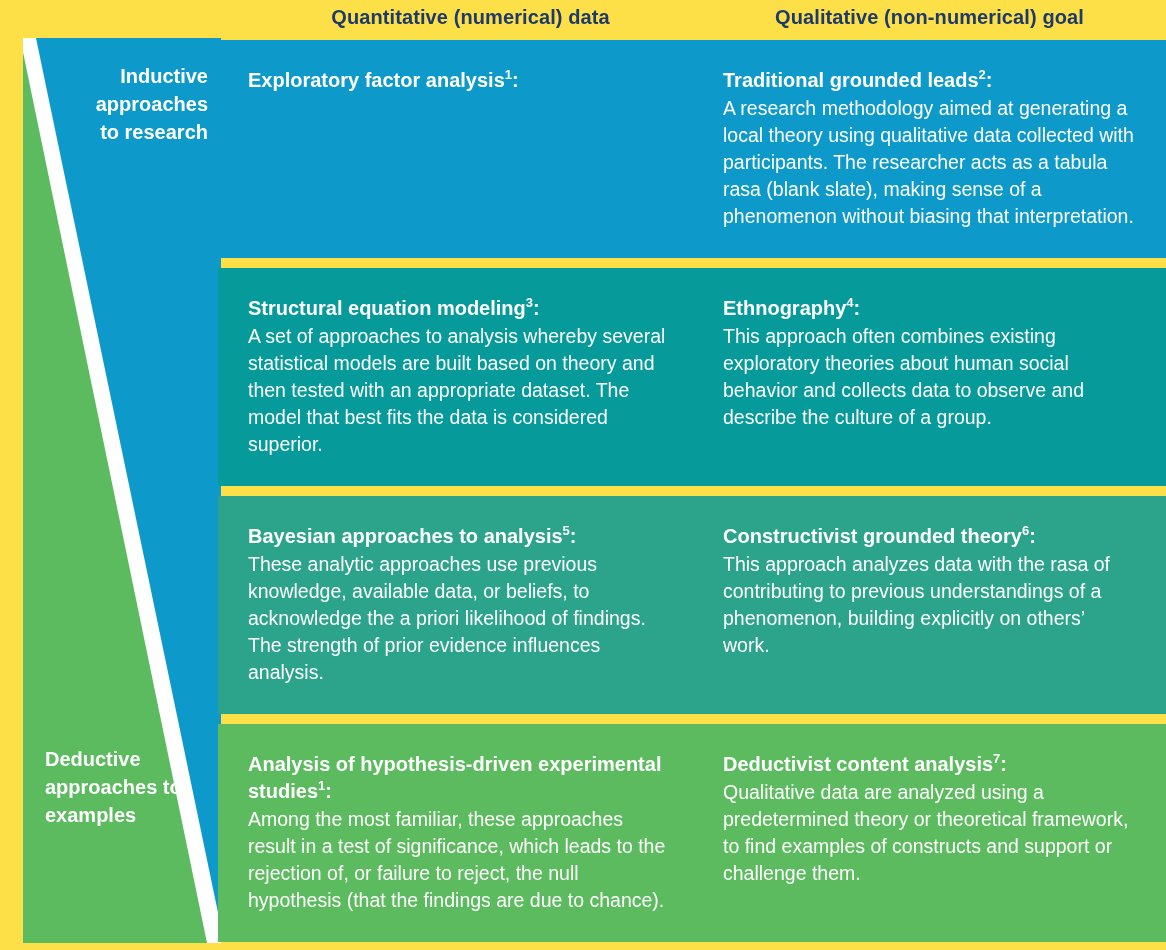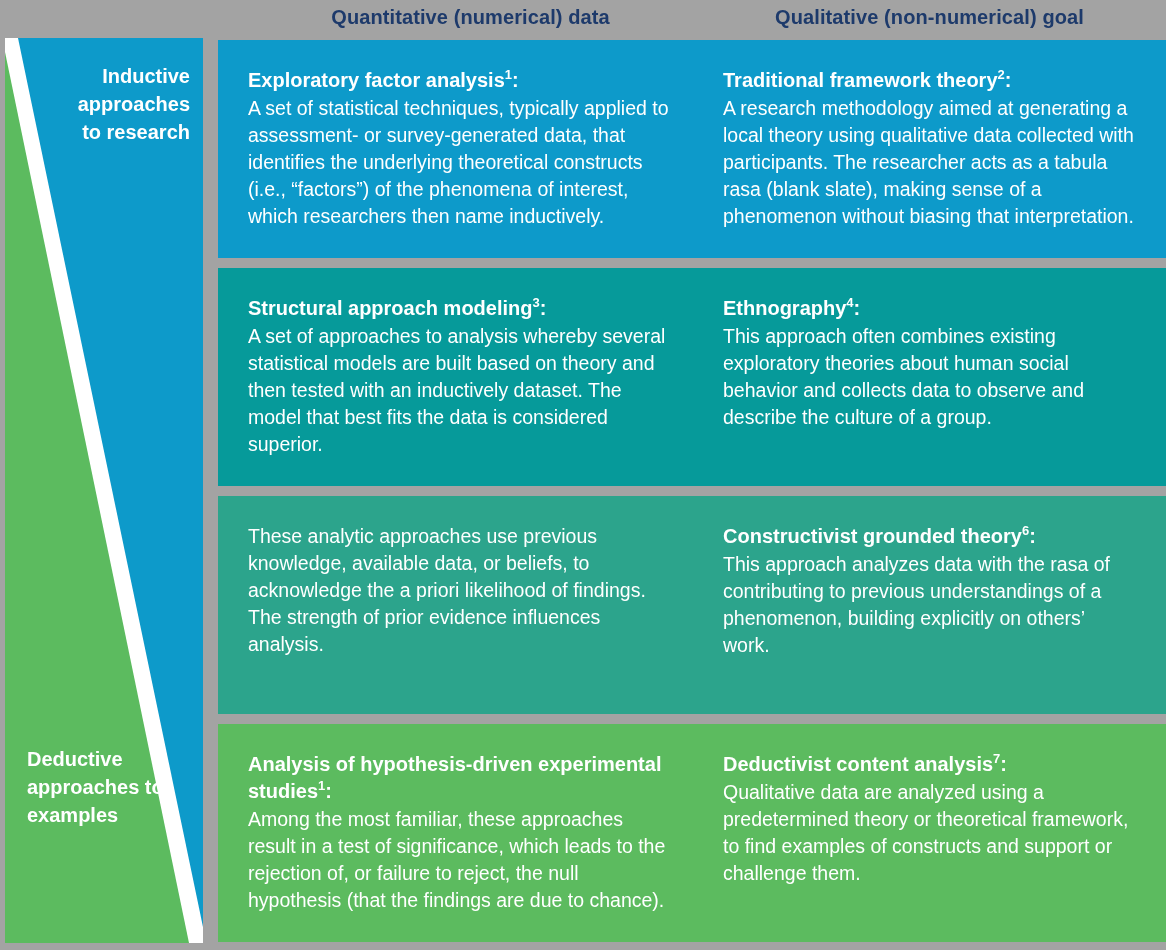--- a/index.html
+++ b/index.html
@@ -8,7 +8,7 @@
     position: relative;
     width: 1166px;
     height: 950px;
-    background: #a3a3a3;
+    background: #fde047;
     font-family: "Liberation Sans", sans-serif;
     overflow: hidden;
   }

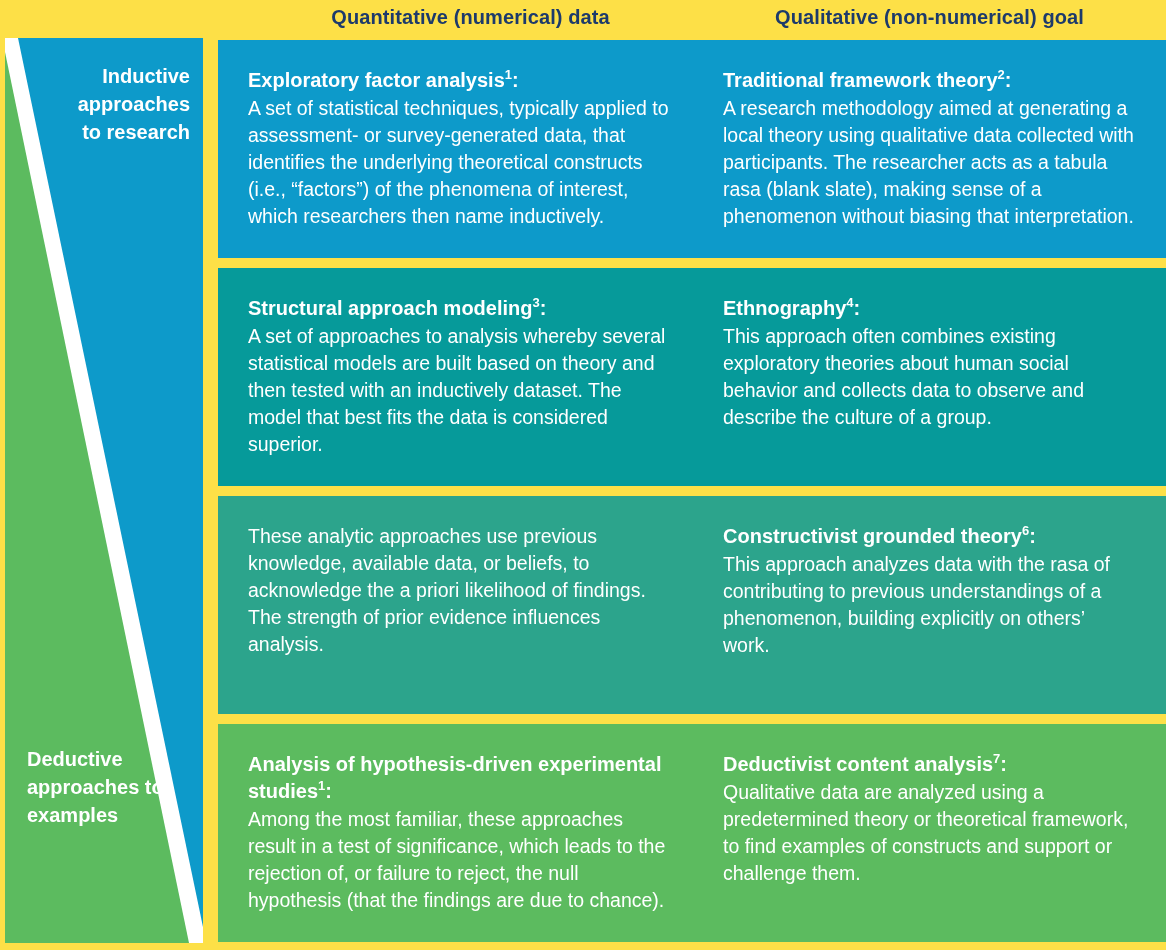--- a/index.html
+++ b/index.html
@@ -33,7 +33,7 @@
   
   .sidebar {
     position: absolute;
-    left: 5px; top: 38px;
+    left: 23px; top: 38px;
     width: 198px; height: 905px;
     background: #ffffff;
   }

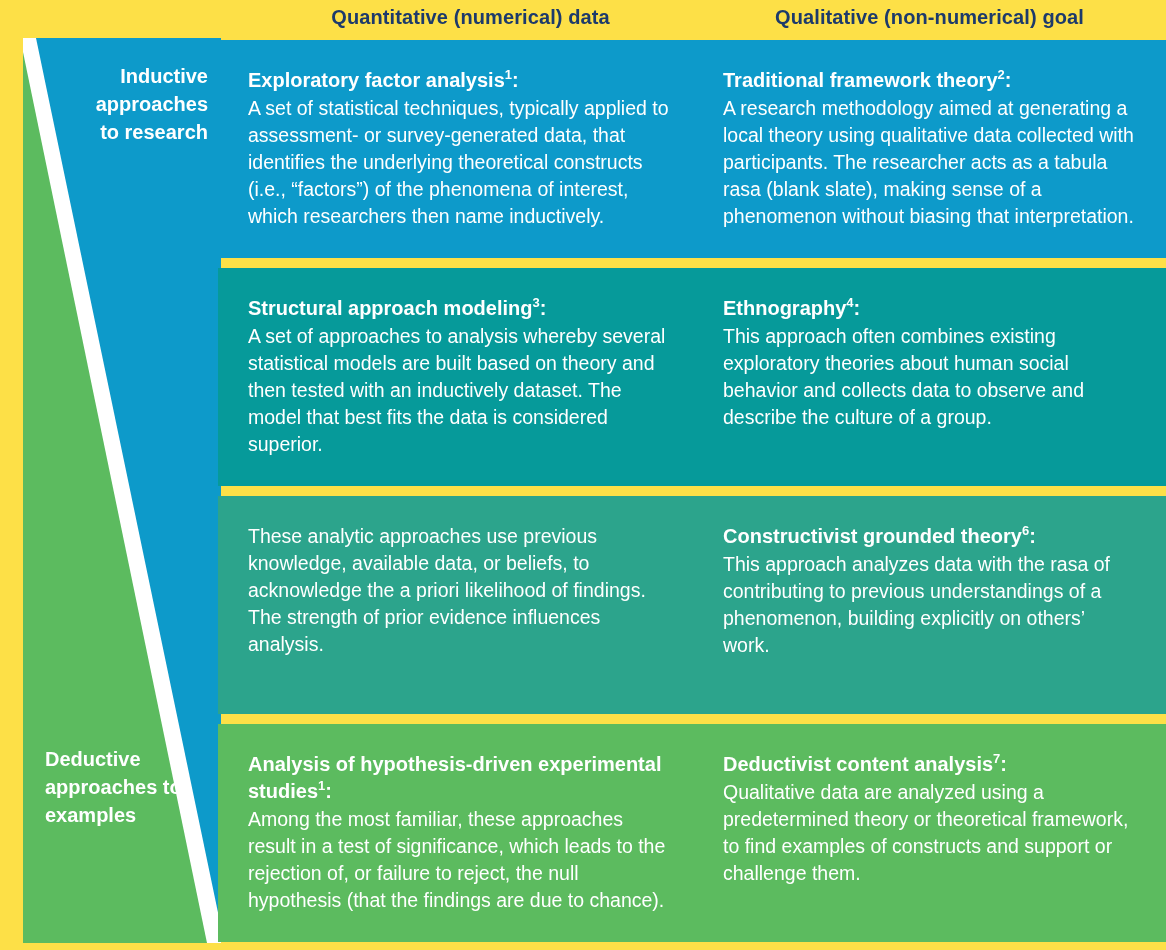--- a/index.html
+++ b/index.html
@@ -119,7 +119,7 @@
         <div class="cell-body">A set of statistical techniques, typically applied to assessment- or survey-generated data, that identifies the underlying theoretical constructs (i.e., “factors”) of the phenomena of interest, which researchers then name inductively.</div>
       </div>
       <div class="cell">
-        <div class="cell-title"><span>Traditional framework theory</span><sup>2</sup><span>:</span></div>
+        <div class="cell-title"><span>Traditional grounded leads</span><sup>2</sup><span>:</span></div>
         <div class="cell-body">A research methodology aimed at generating a local theory using qualitative data collected with participants. The researcher acts as a tabula rasa (blank slate), making sense of a phenomenon without biasing that interpretation.</div>
       </div>
     </section>

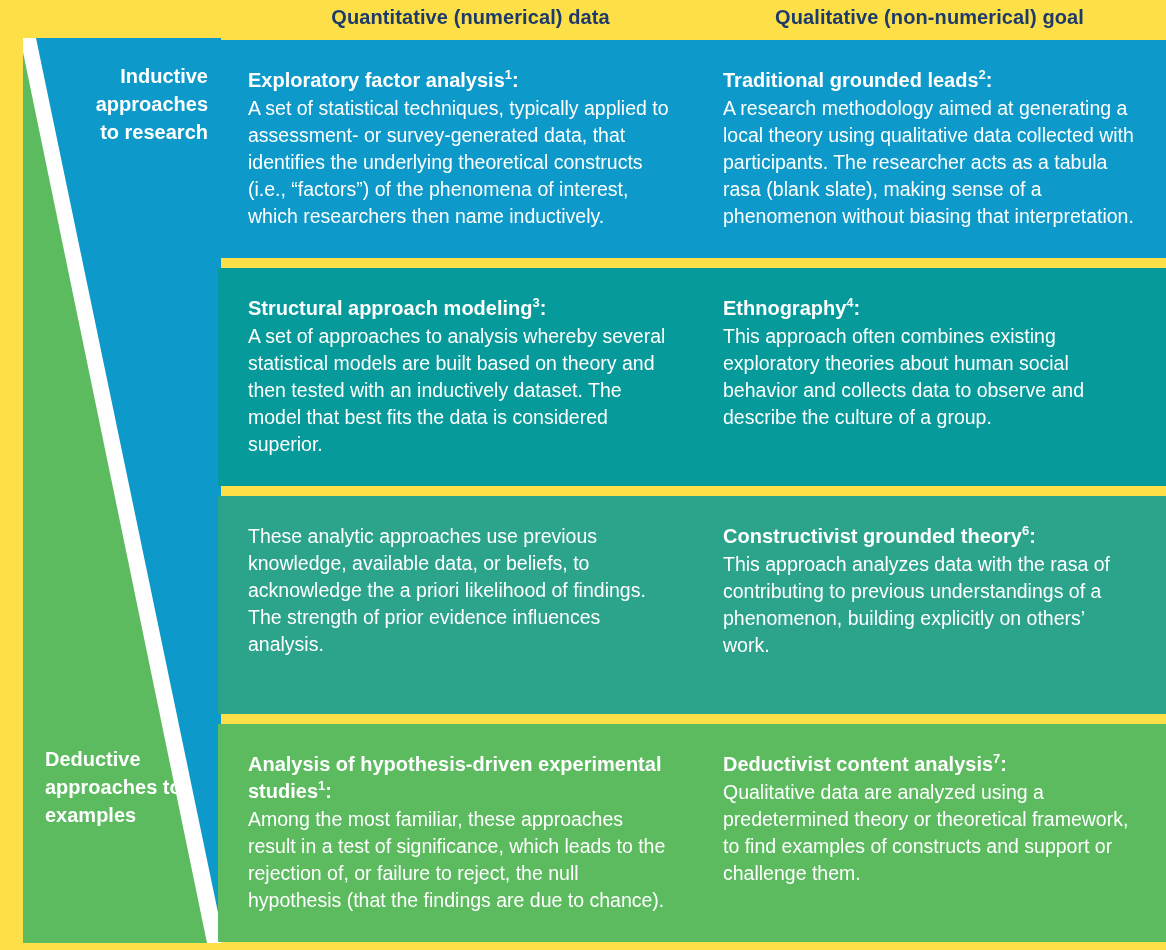--- a/index.html
+++ b/index.html
@@ -116,7 +116,6 @@
     <section class="row" style="background-color: rgb(13, 154, 202);">
       <div class="cell">
         <div class="cell-title"><span>Exploratory factor analysis</span><sup>1</sup><span>:</span></div>
-        <div class="cell-body">A set of statistical techniques, typically applied to assessment- or survey-generated data, that identifies the underlying theoretical constructs (i.e., “factors”) of the phenomena of interest, which researchers then name inductively.</div>
       </div>
       <div class="cell">
         <div class="cell-title"><span>Traditional grounded leads</span><sup>2</sup><span>:</span></div>

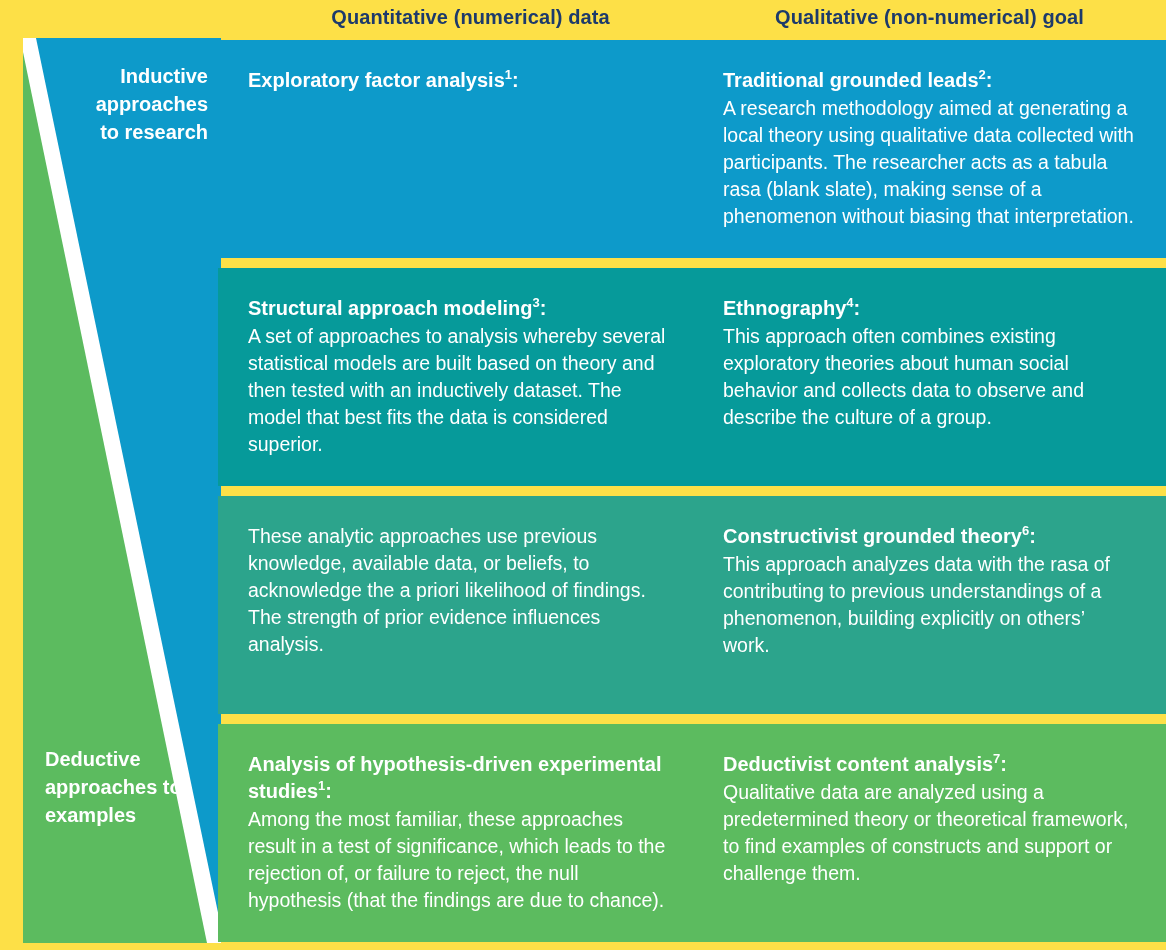--- a/index.html
+++ b/index.html
@@ -125,7 +125,7 @@
 
     <section class="row" style="background-color: rgb(6, 154, 154);">
       <div class="cell">
-        <div class="cell-title"><span>Structural approach modeling</span><sup>3</sup><span>:</span></div>
+        <div class="cell-title"><span>Structural equation modeling</span><sup>3</sup><span>:</span></div>
         <div class="cell-body">A set of approaches to analysis whereby several statistical models are built based on theory and then tested with an inductively dataset. The model that best fits the data is considered superior.</div>
       </div>
       <div class="cell">

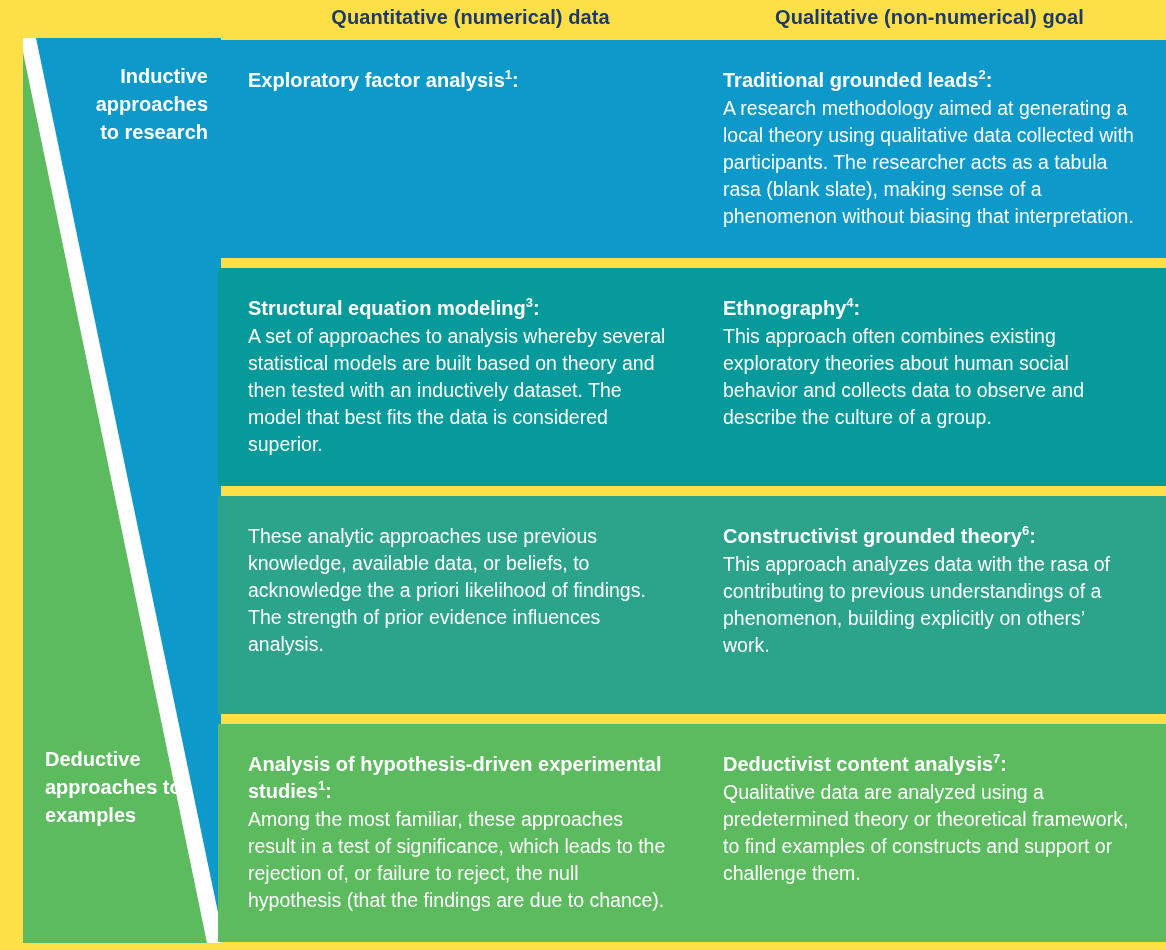--- a/index.html
+++ b/index.html
@@ -126,7 +126,7 @@
     <section class="row" style="background-color: rgb(6, 154, 154);">
       <div class="cell">
         <div class="cell-title"><span>Structural equation modeling</span><sup>3</sup><span>:</span></div>
-        <div class="cell-body">A set of approaches to analysis whereby several statistical models are built based on theory and then tested with an inductively dataset. The model that best fits the data is considered superior.</div>
+        <div class="cell-body">A set of approaches to analysis whereby several statistical models are built based on theory and then tested with an appropriate dataset. The model that best fits the data is considered superior.</div>
       </div>
       <div class="cell">
         <div class="cell-title"><span>Ethnography</span><sup>4</sup><span>:</span></div>

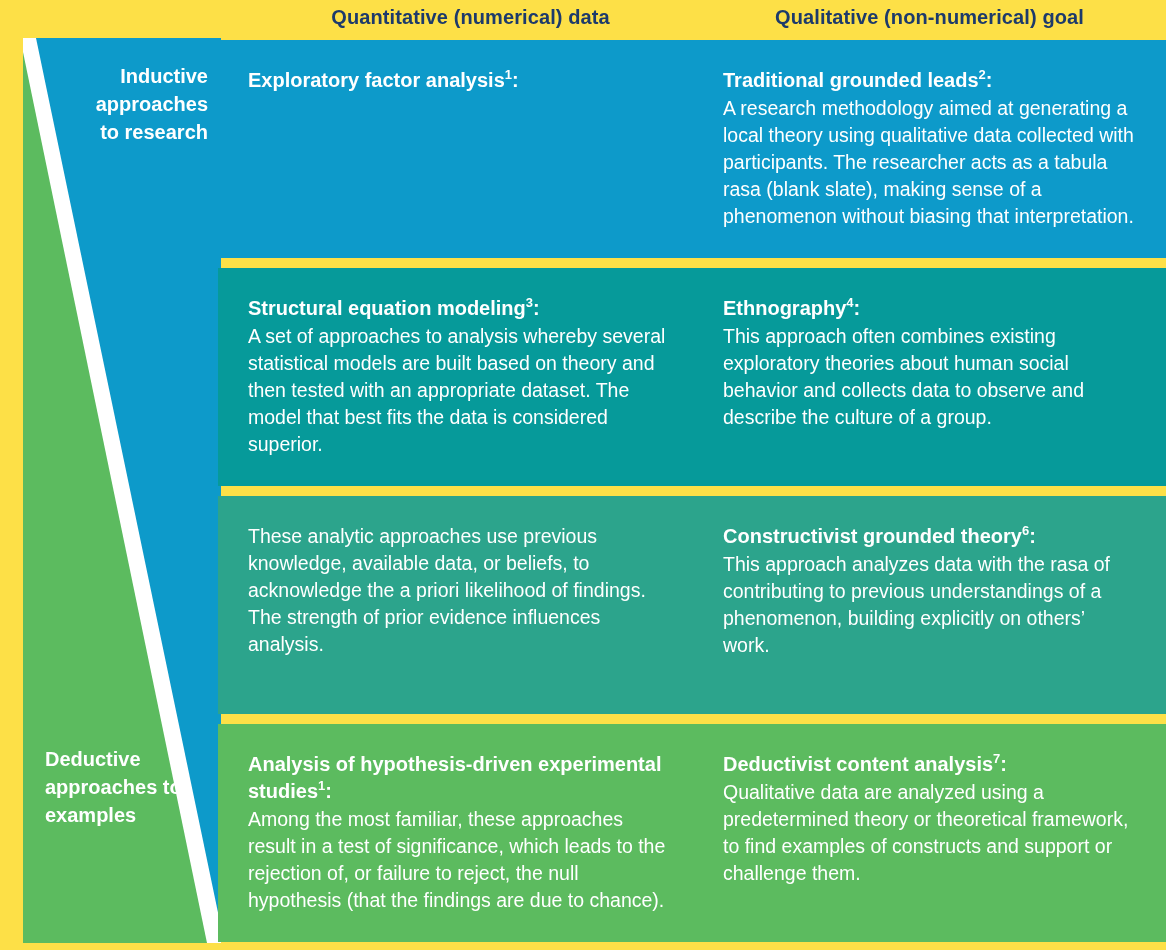--- a/index.html
+++ b/index.html
@@ -136,6 +136,7 @@
 
     <section class="row" style="background-color: rgb(44, 164, 140);">
       <div class="cell">
+        <div class="cell-title"><span>Bayesian approaches to analysis</span><sup>5</sup><span>:</span></div>
         <div class="cell-body">These analytic approaches use previous knowledge, available data, or beliefs, to acknowledge the a priori likelihood of findings. The strength of prior evidence influences analysis.</div>
       </div>
       <div class="cell">

